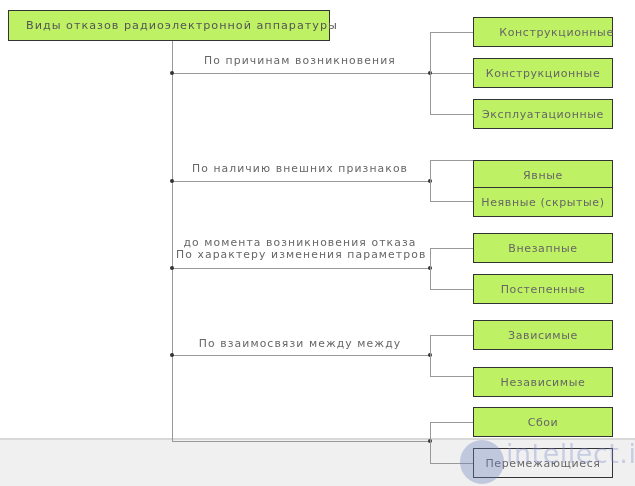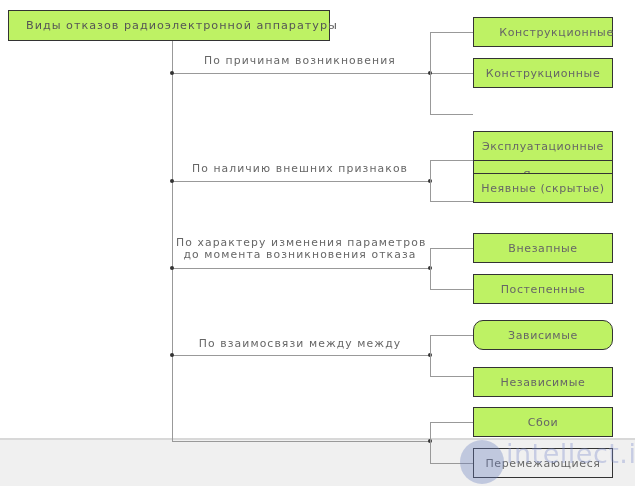--- a/index.html
+++ b/index.html
@@ -78,7 +78,7 @@
   <div class="box leaf" style="top:58px;">
     <span>Конструкционные</span>
   </div>
-  <div class="box leaf" style="top:99px;margin-top:32px;">
+  <div class="box leaf" style="top:99px;">
     <span>Эксплуатационные</span>
   </div>
 </div>

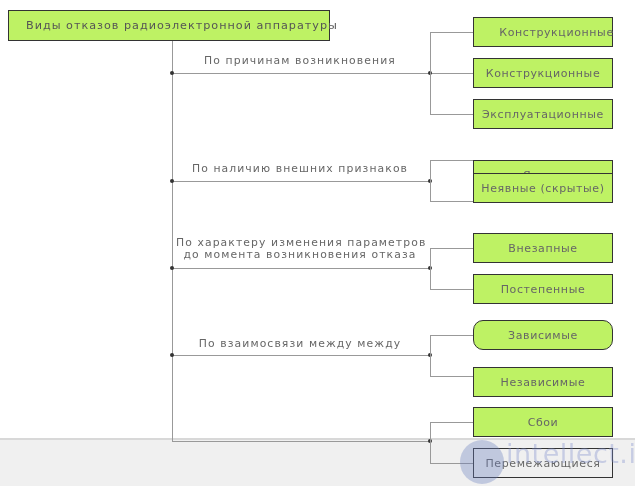--- a/index.html
+++ b/index.html
@@ -96,7 +96,7 @@
   <div class="box leaf" style="top:160px;">
     <span>Явные</span>
   </div>
-  <div class="box leaf" style="top:173px;text-align:center;">
+  <div class="box leaf" style="top:187px;text-align:center;">
     <span>Неявные (скрытые)</span>
   </div>
 </div>

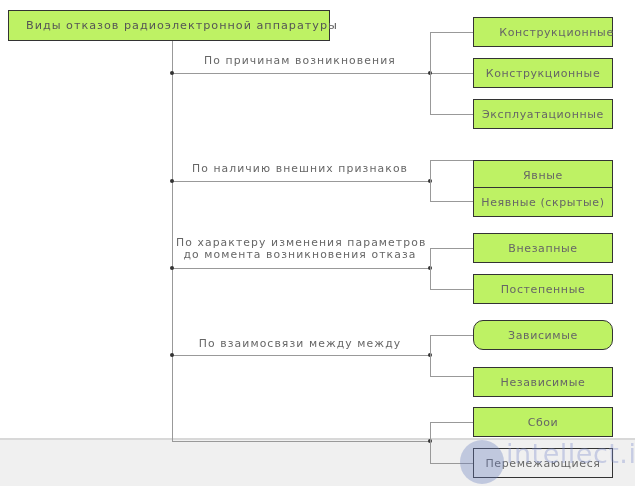--- a/index.html
+++ b/index.html
@@ -109,8 +109,8 @@
   <div class="line h" style="left:430px; top:248px; width:43px;"></div>
   <div class="line h" style="left:430px; top:289px; width:43px;"></div>
   <div class="label" style="left:176px; top:237px; width:248px;">
+    <div>до момента возникновения отказа</div>
     <div>По характеру изменения параметров</div>
-    <div>до момента возникновения отказа</div>
   </div>
   <div class="box leaf" style="top:233px;">
     <span>Внезапные</span>

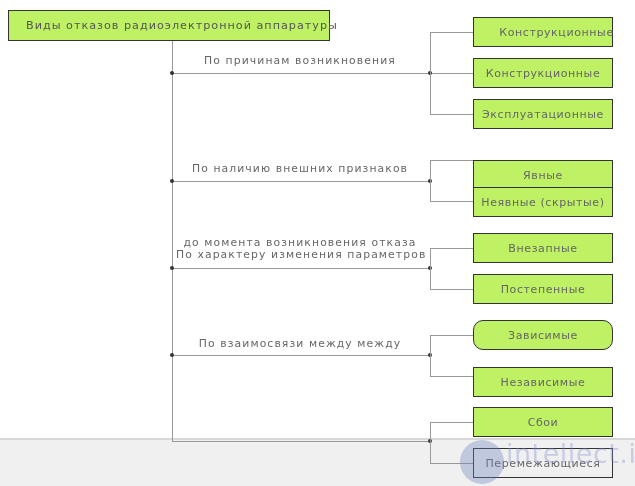--- a/index.html
+++ b/index.html
@@ -130,7 +130,7 @@
   <div class="label" style="left:180px; top:338px; width:240px;">
     <span>По взаимосвязи между между</span>
   </div>
-  <div class="box leaf" style="top:320px;border-radius:10px;">
+  <div class="box leaf" style="top:320px;">
     <span>Зависимые</span>
   </div>
   <div class="box leaf" style="top:367px;">

